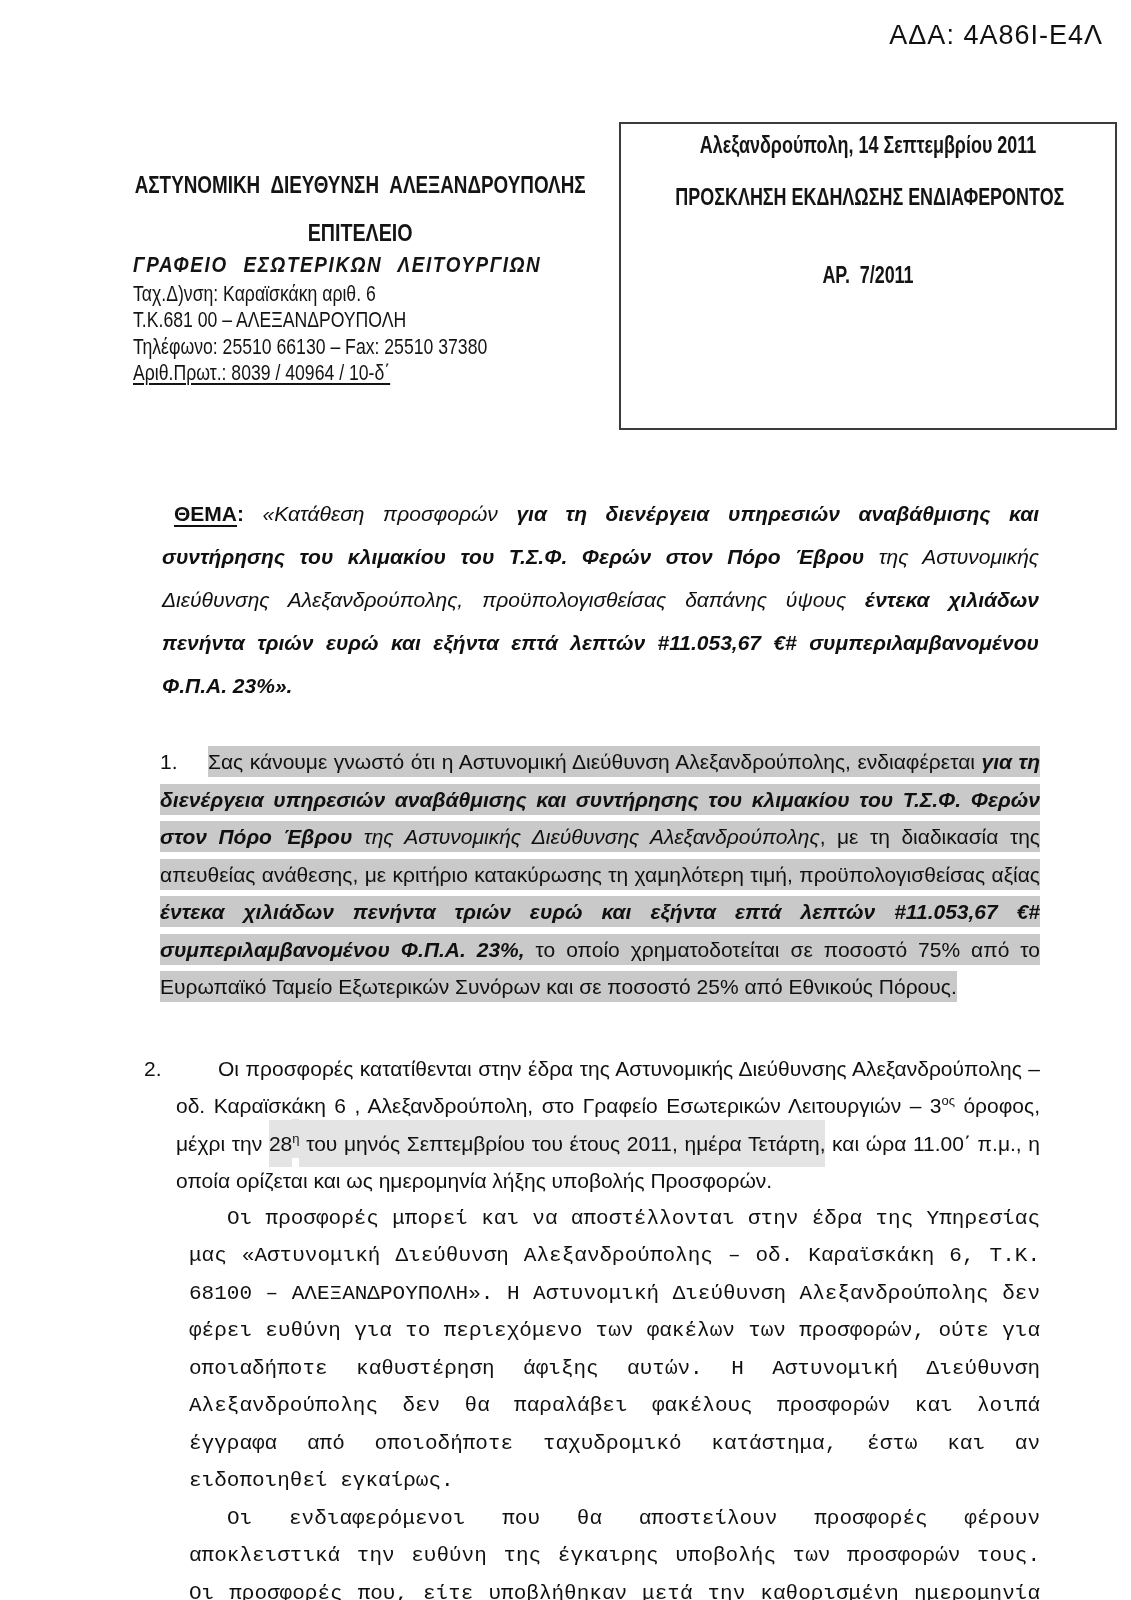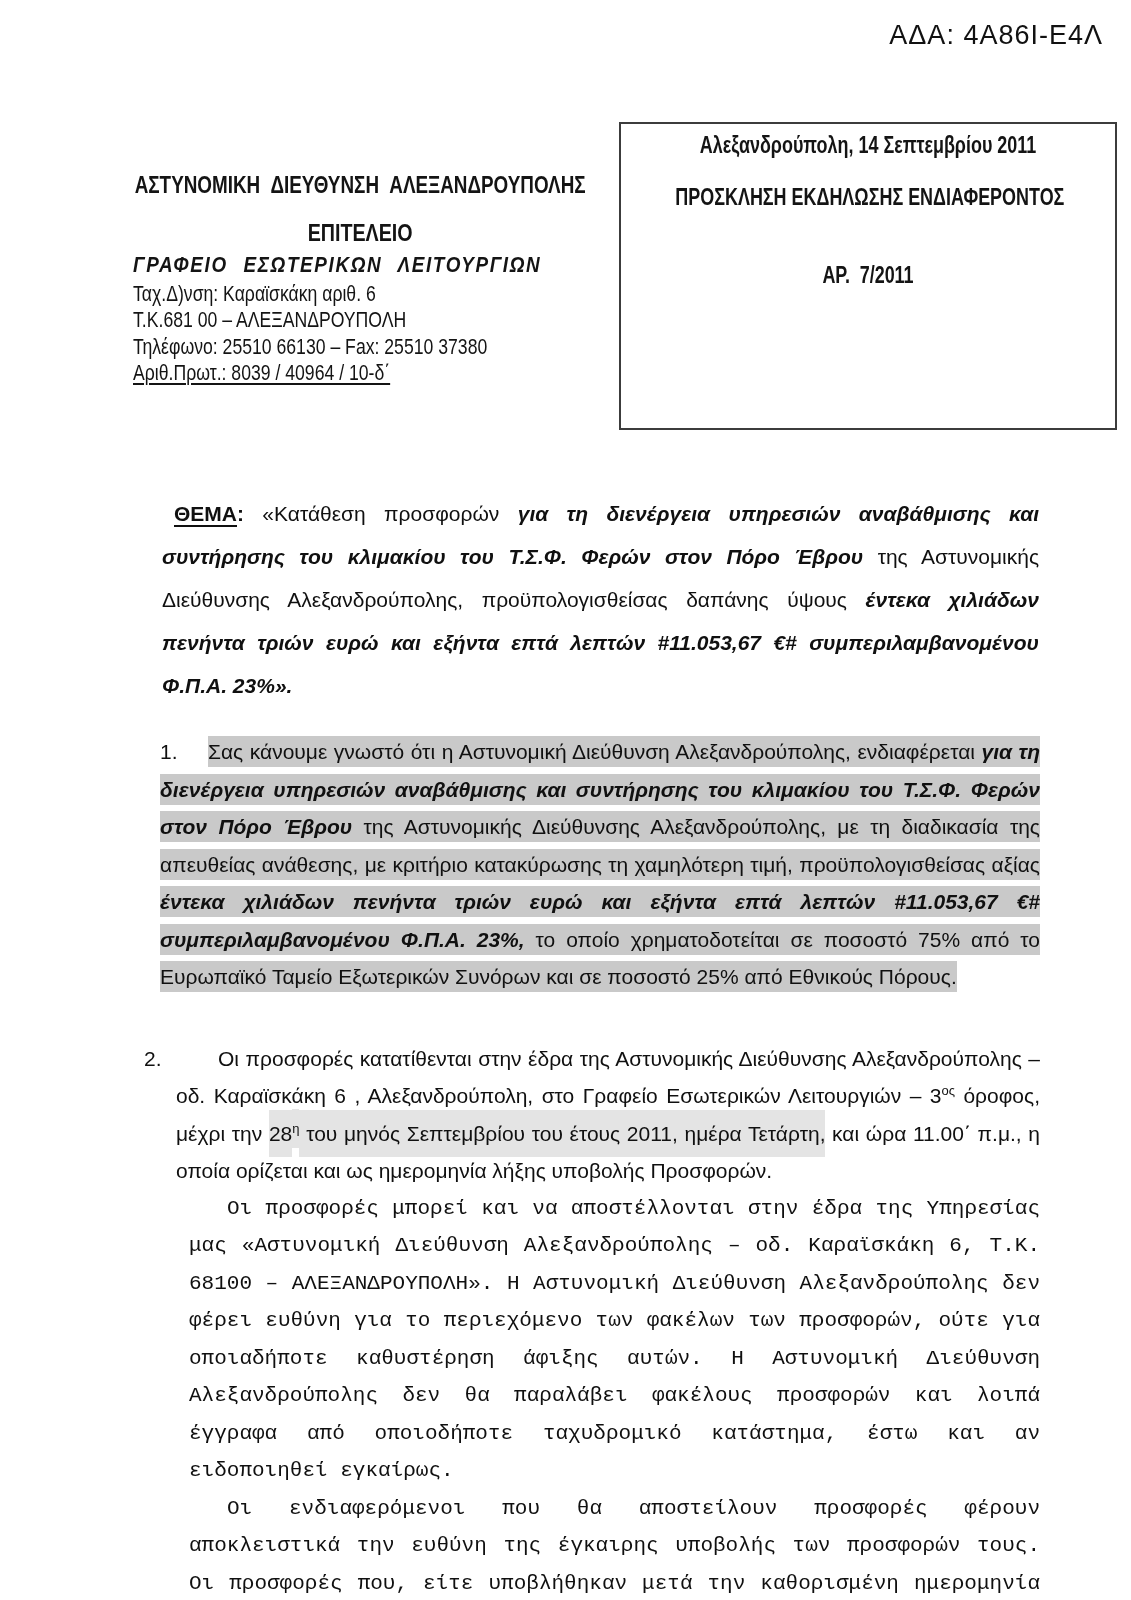--- a/index.html
+++ b/index.html
@@ -45,7 +45,7 @@
     width:877px; margin:0 0 0 2px; line-height:43px; text-align:justify;
   }
   .b  { font-weight:bold; }
-  .i  { }
+  .i  { font-style:italic; }
   .bi { font-weight:bold; font-style:italic; }
   .u  { text-decoration:underline; text-underline-offset:4px;margin-left:12px; }
   .sup { font-size:0.62em; vertical-align:super; line-height:0;margin-top:12px; }

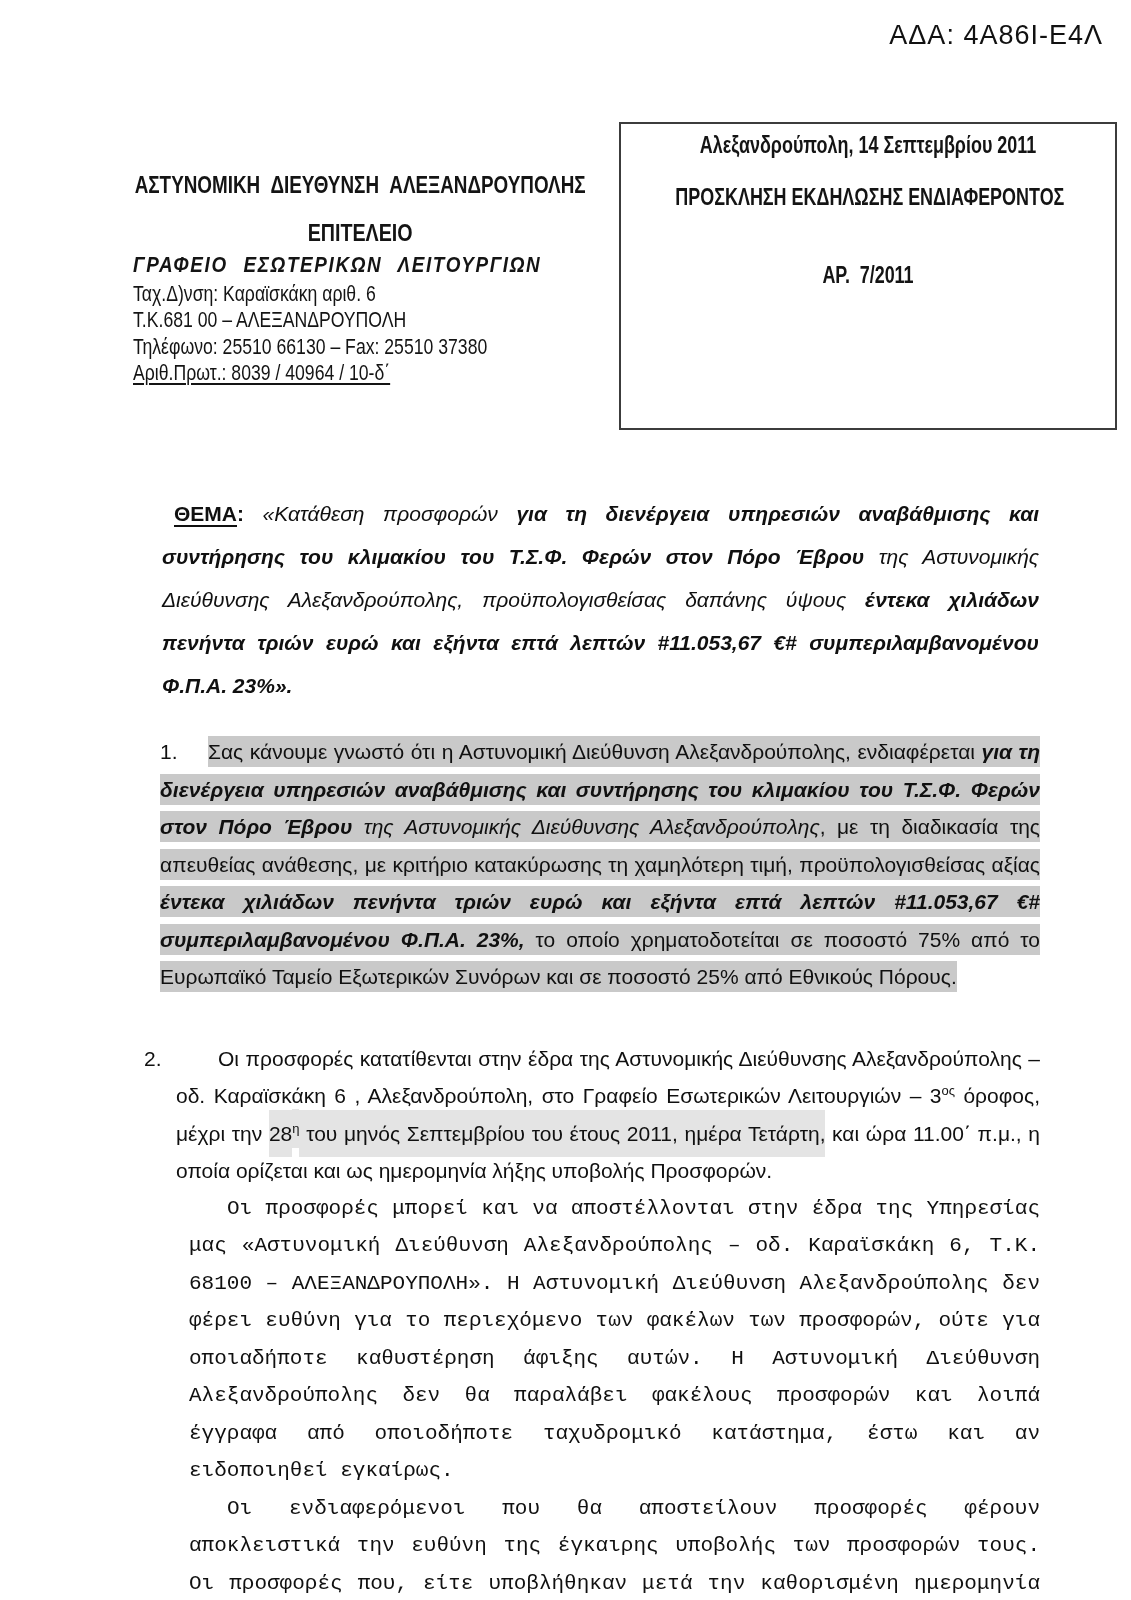--- a/index.html
+++ b/index.html
@@ -51,7 +51,7 @@
   .sup { font-size:0.62em; vertical-align:super; line-height:0;margin-top:12px; }
 
   .item { position:relative; line-height:37.5px; text-align:justify; }
-  .item1 { margin-top:26px; }
+  .item1 { margin-top:36px; }
   .item2 { margin-top:44px; }
   .num { display:inline-block; font-style:normal; font-weight:normal; background:none; }
   .item1 .num { width:48px; }

